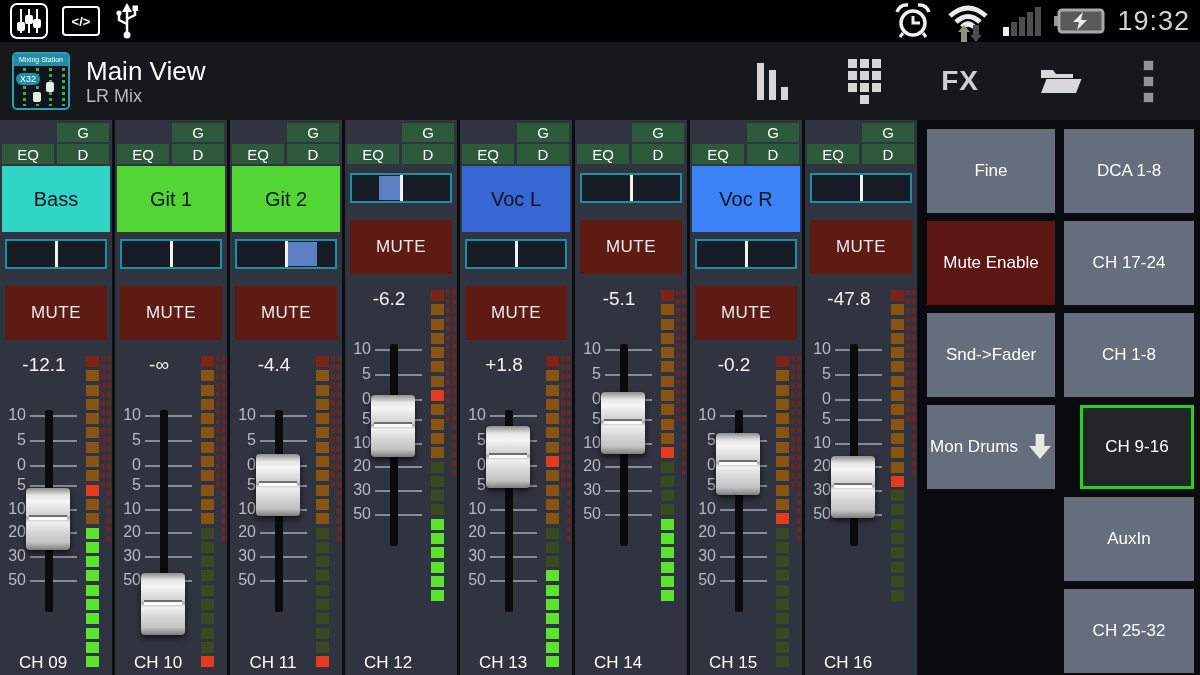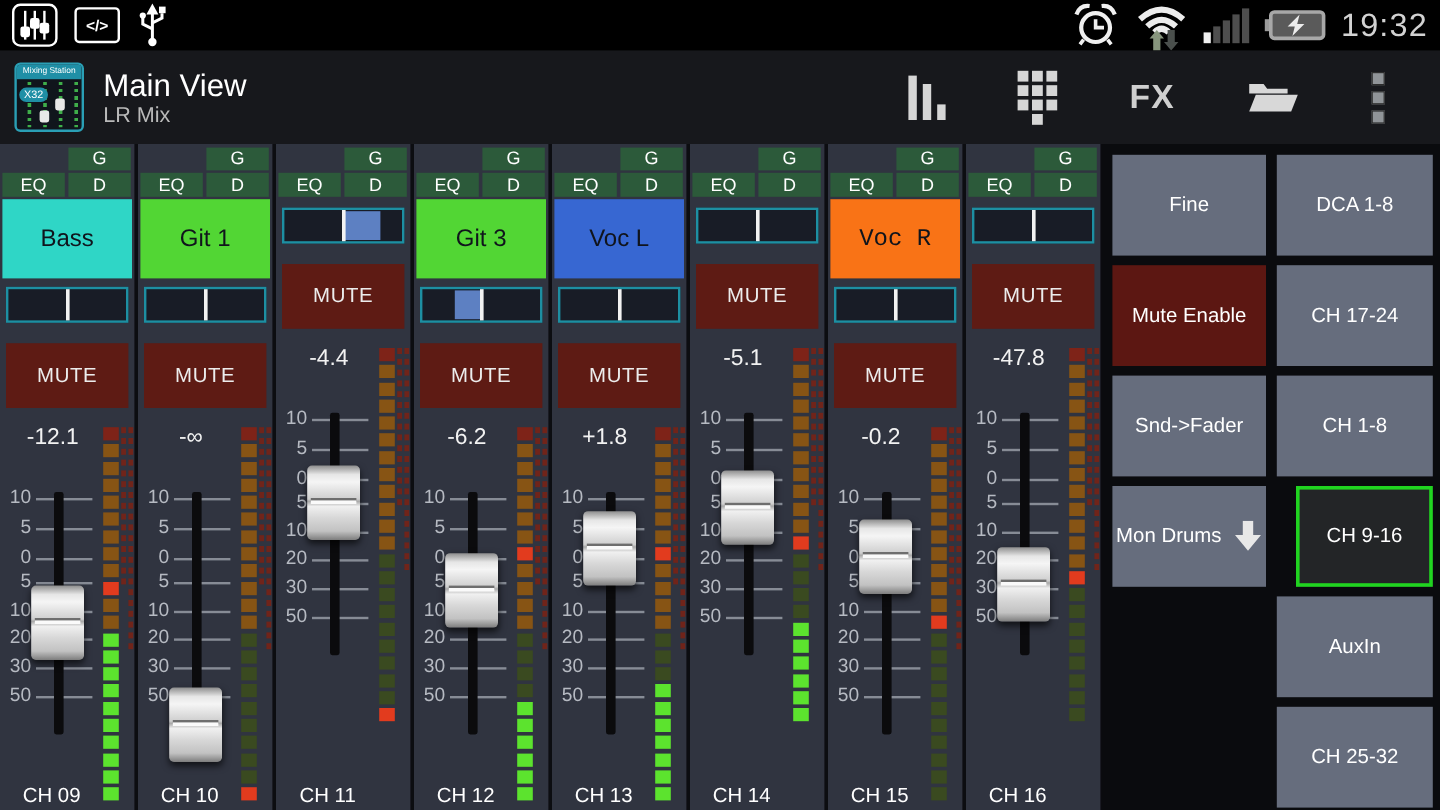--- a/index.html
+++ b/index.html
@@ -418,6 +418,7 @@
           <div class="ind eq">EQ</div>
           <div class="ind d">D</div>
         </div>
+        <div class="namebox" style="background: rgb(82, 214, 52);">Git 2</div>
         <div class="panwrap">
           <div class="pan">
             <div class="pan-fill" style="left: 50%; width: 32%;"></div>

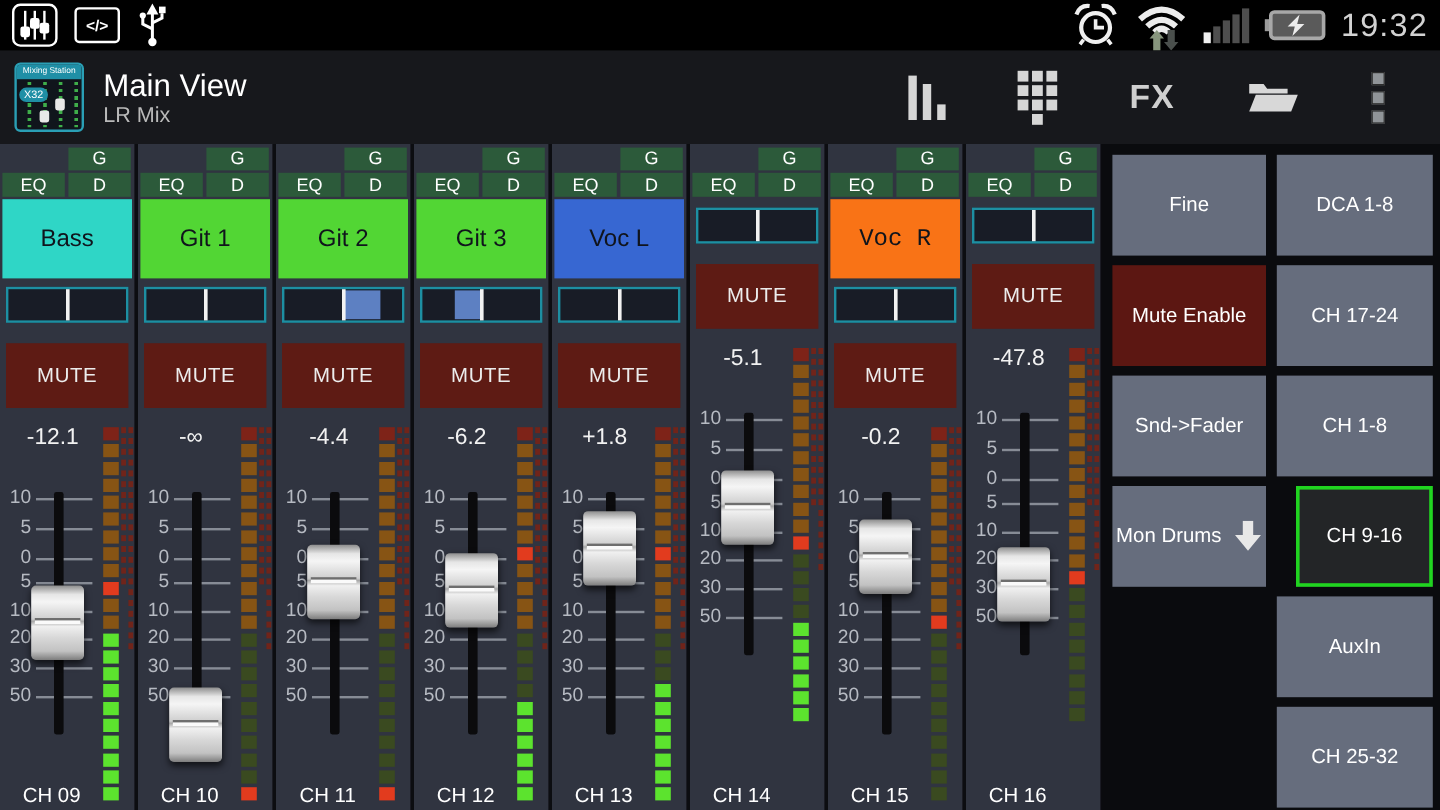--- a/index.html
+++ b/index.html
@@ -521,7 +521,6 @@
           <div class="ind eq">EQ</div>
           <div class="ind d">D</div>
         </div>
-        <div class="namebox" style="background: rgb(82, 214, 52);">Git 3</div>
         <div class="panwrap">
           <div class="pan">
             <div class="pan-fill" style="left: 28%; width: 22%;"></div>

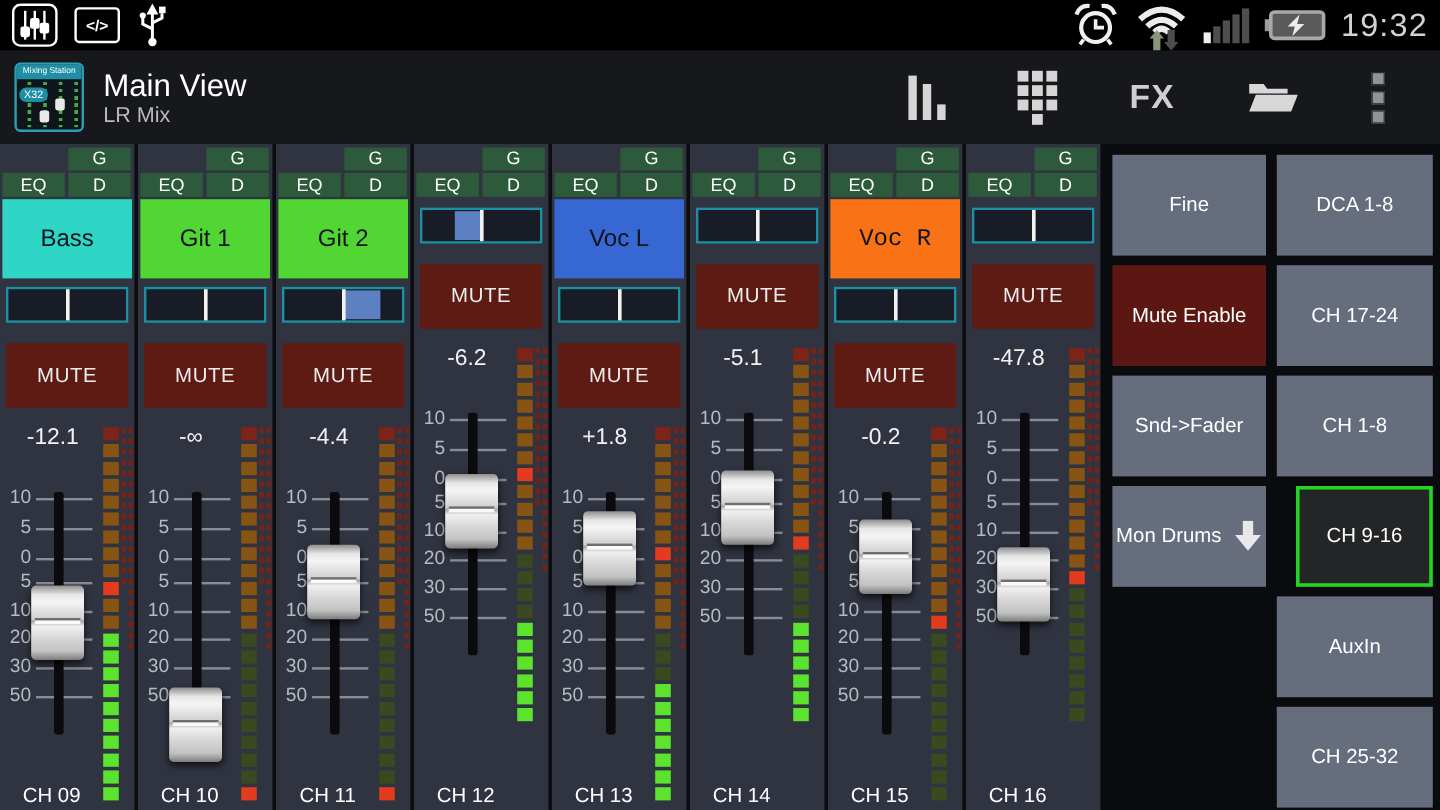--- a/index.html
+++ b/index.html
@@ -826,7 +826,7 @@
           <div class="ind eq">EQ</div>
           <div class="ind d">D</div>
         </div>
-        <div class="namebox" style="background: #f97316; font-family: Liberation Mono, monospace;">Voc R</div>
+        <div class="namebox" style="background: #3b82f6;">Voc R</div>
         <div class="panwrap">
           <div class="pan">
             <div class="pan-line"></div>

